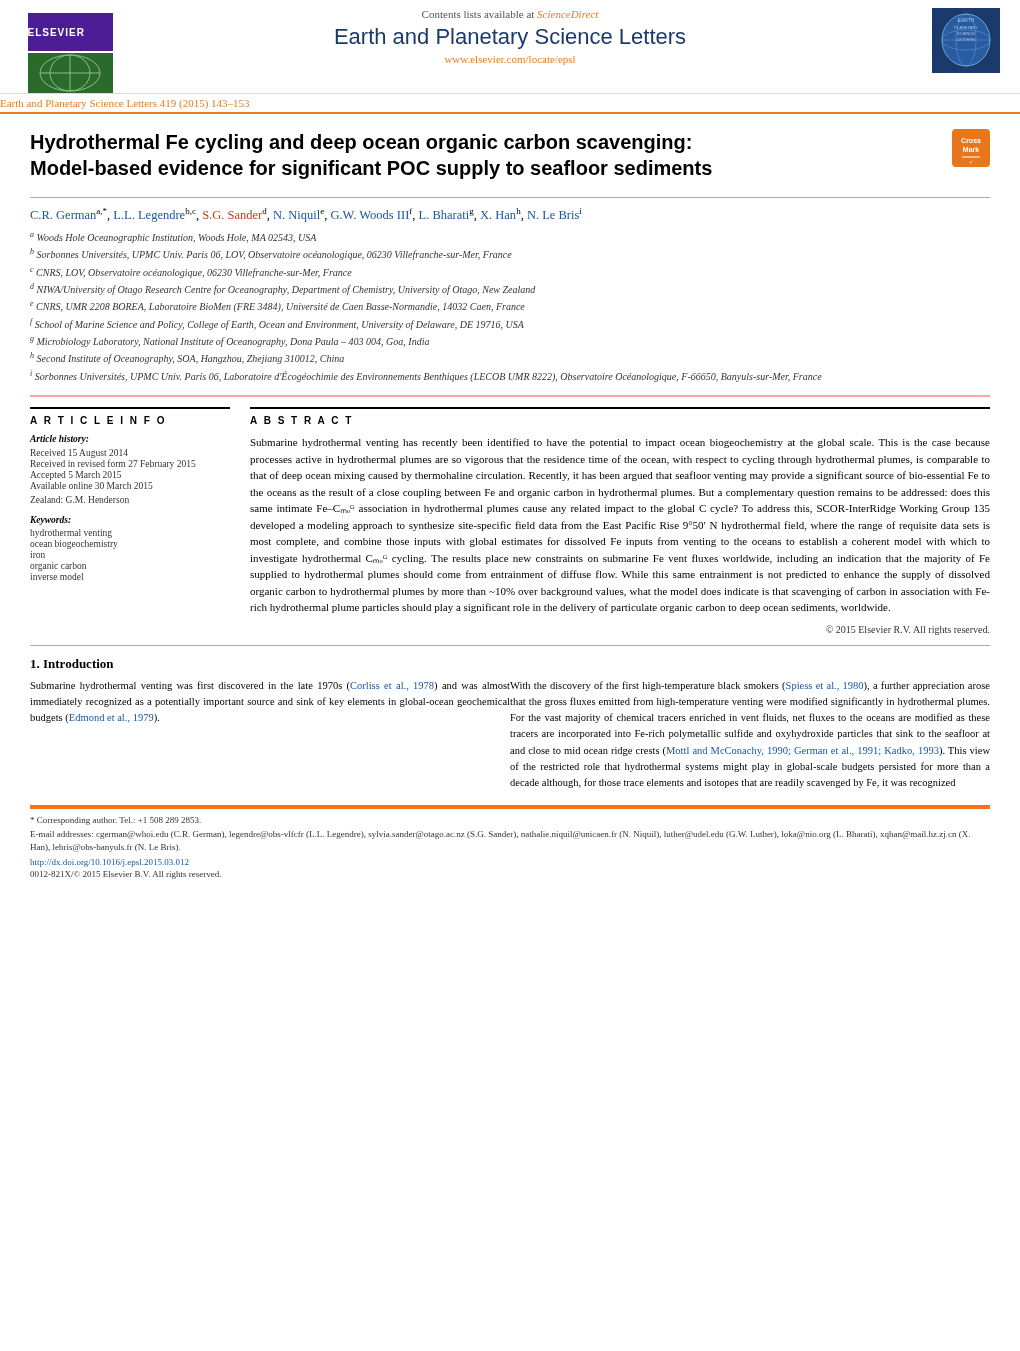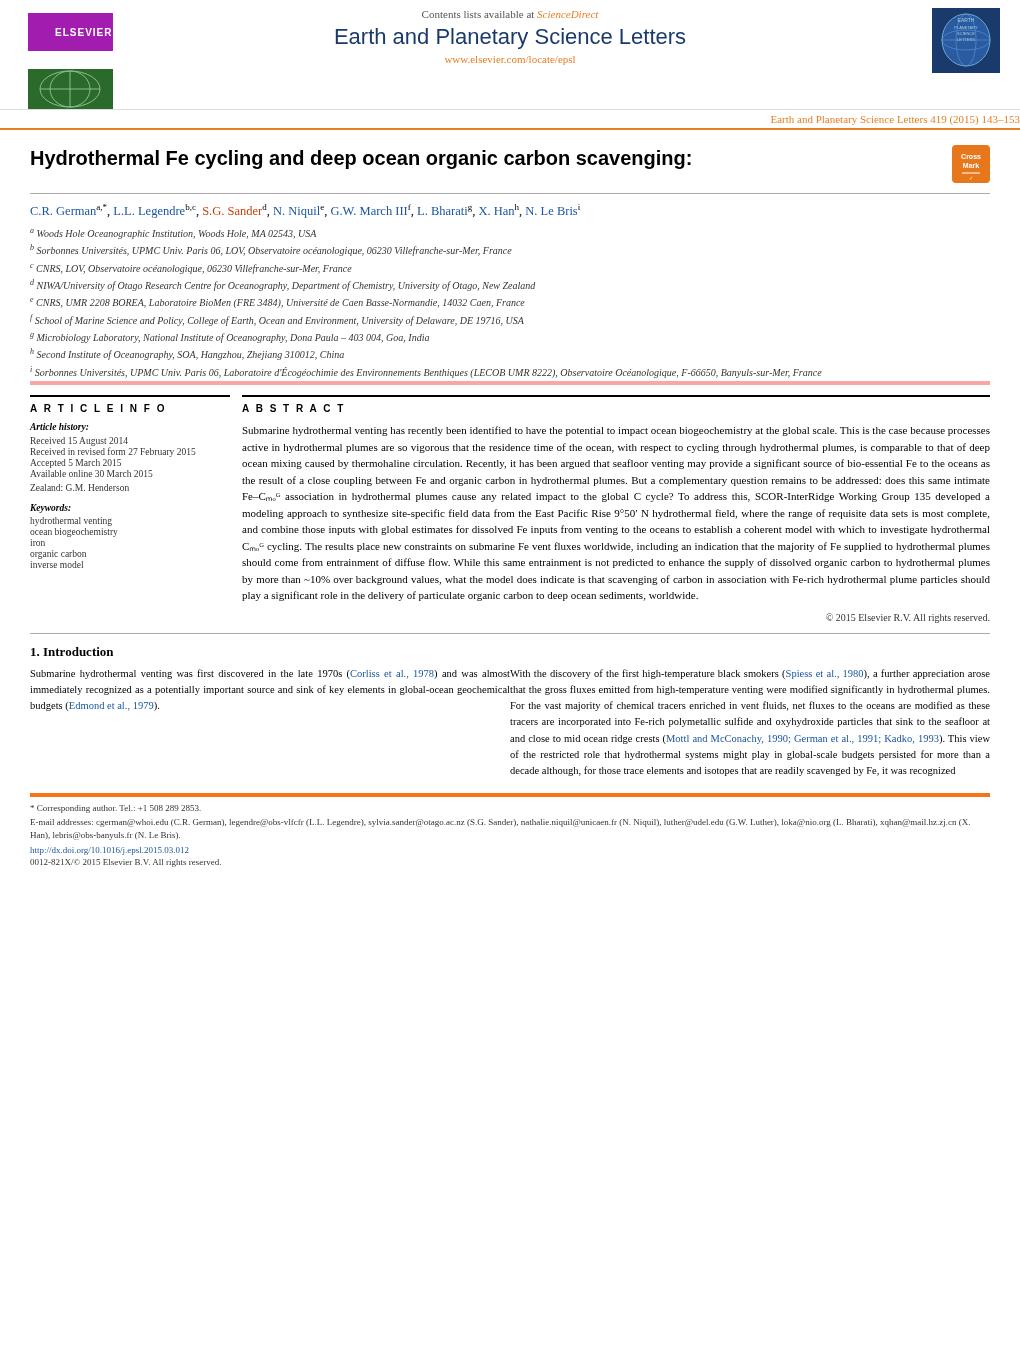--- a/index.html
+++ b/index.html
@@ -290,7 +290,7 @@
     <div class="journal-header-left">
 
       <div style="display:flex;flex-direction:column;align-items:center;">
-        <div style="width:85px;height:38px;background:#a21caf;display:flex;align-items:center;justify-content:flex-end;margin-bottom:18px;">
+        <div style="width:85px;height:38px;background:#4c1d95;display:flex;align-items:center;justify-content:flex-start;margin-bottom:2px;">
           <span style="color:#fff;font-size:10px;font-weight:bold;font-family:Arial,sans-serif;letter-spacing:1px;">ELSEVIER</span>
         </div>
         <div style="width:85px;height:40px;background:#2a6a2a;position:relative;overflow:hidden;">

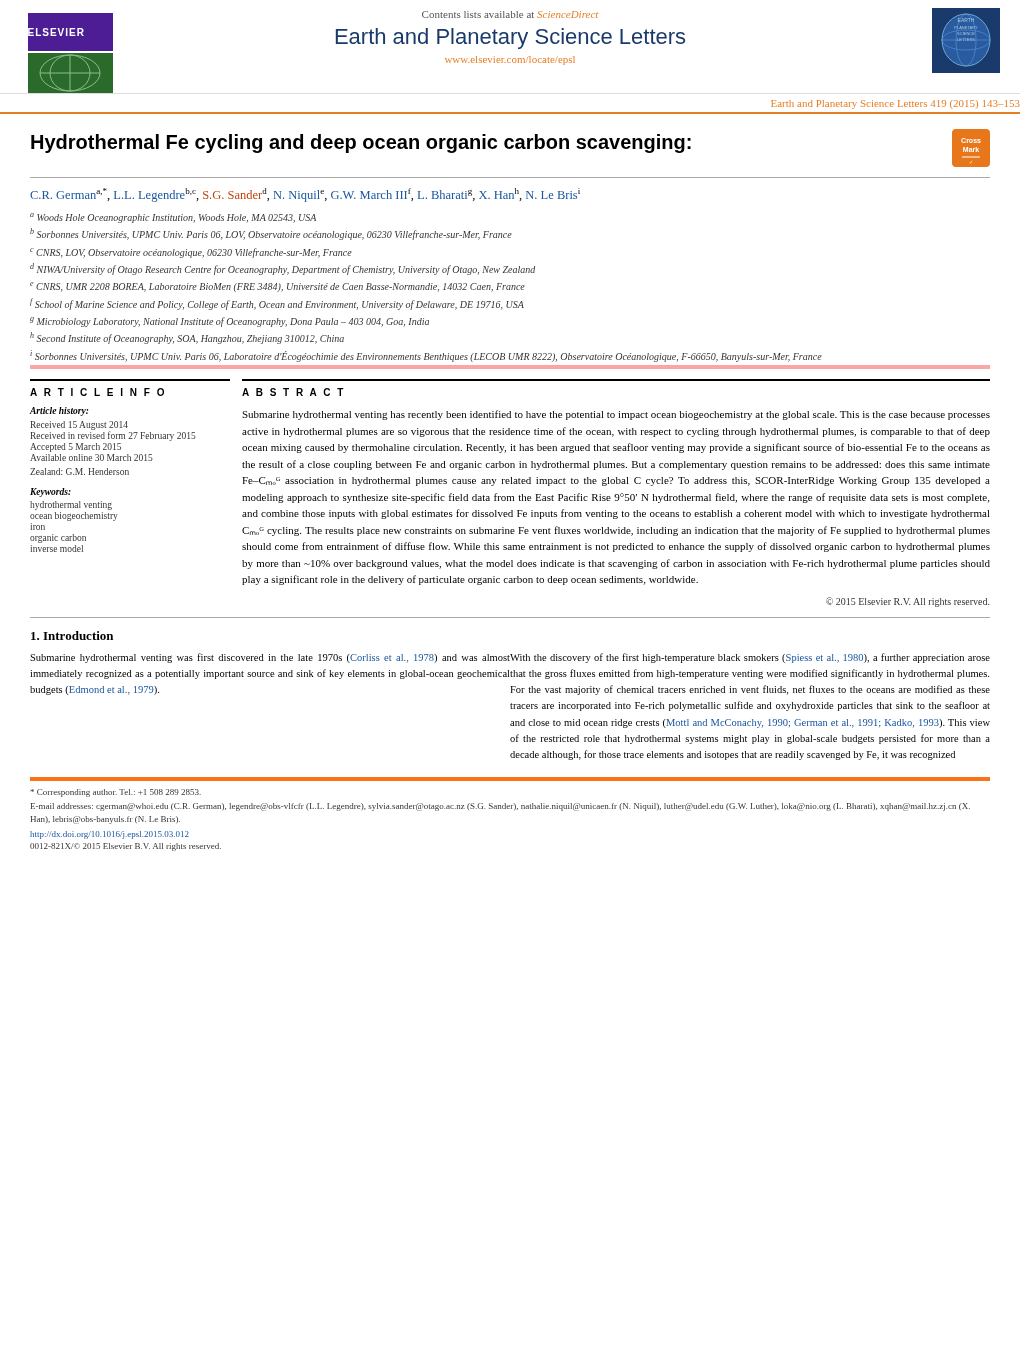--- a/index.html
+++ b/index.html
@@ -64,7 +64,7 @@
     .journal-issue-line {
       font-size: 11px;
       color: #e67e22;
-      text-align: right;
+      text-align: left;
       padding: 3px 0;
       border-bottom: 2px solid #e67e22;
       margin-bottom: 0;

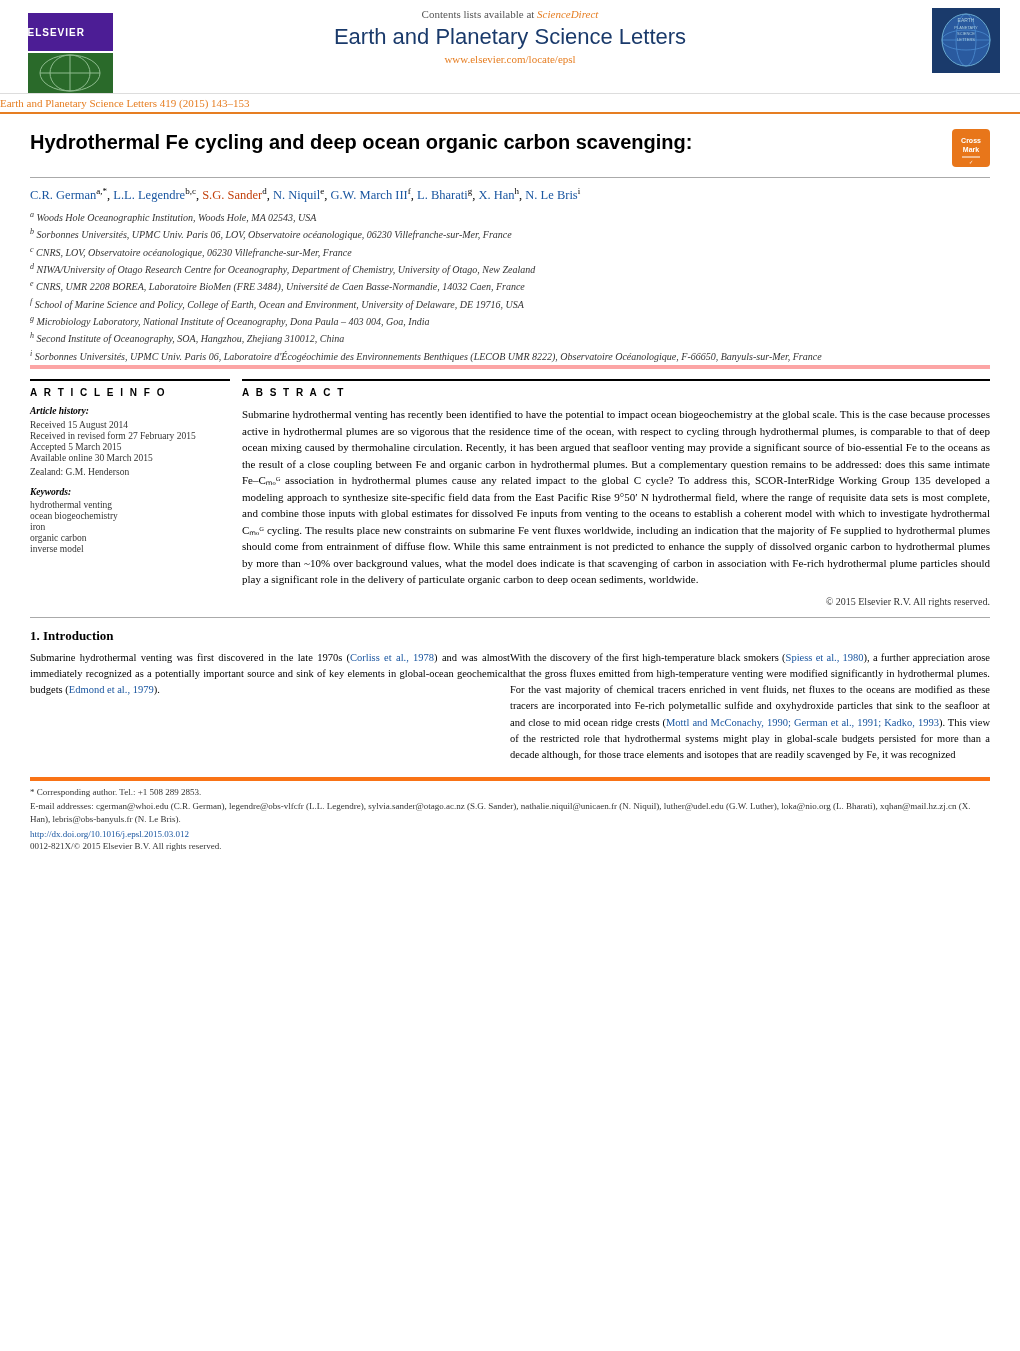--- a/index.html
+++ b/index.html
@@ -340,6 +340,7 @@
       <div class="article-title-text">
         <div class="article-title-main">
           <span>Hydrothermal Fe cycling and deep ocean organic carbon scavenging:</span><br>
+          <span>Model-based evidence for significant POC supply to seafloor sediments</span>
         </div>
       </div>
       <div class="crossmark-badge">

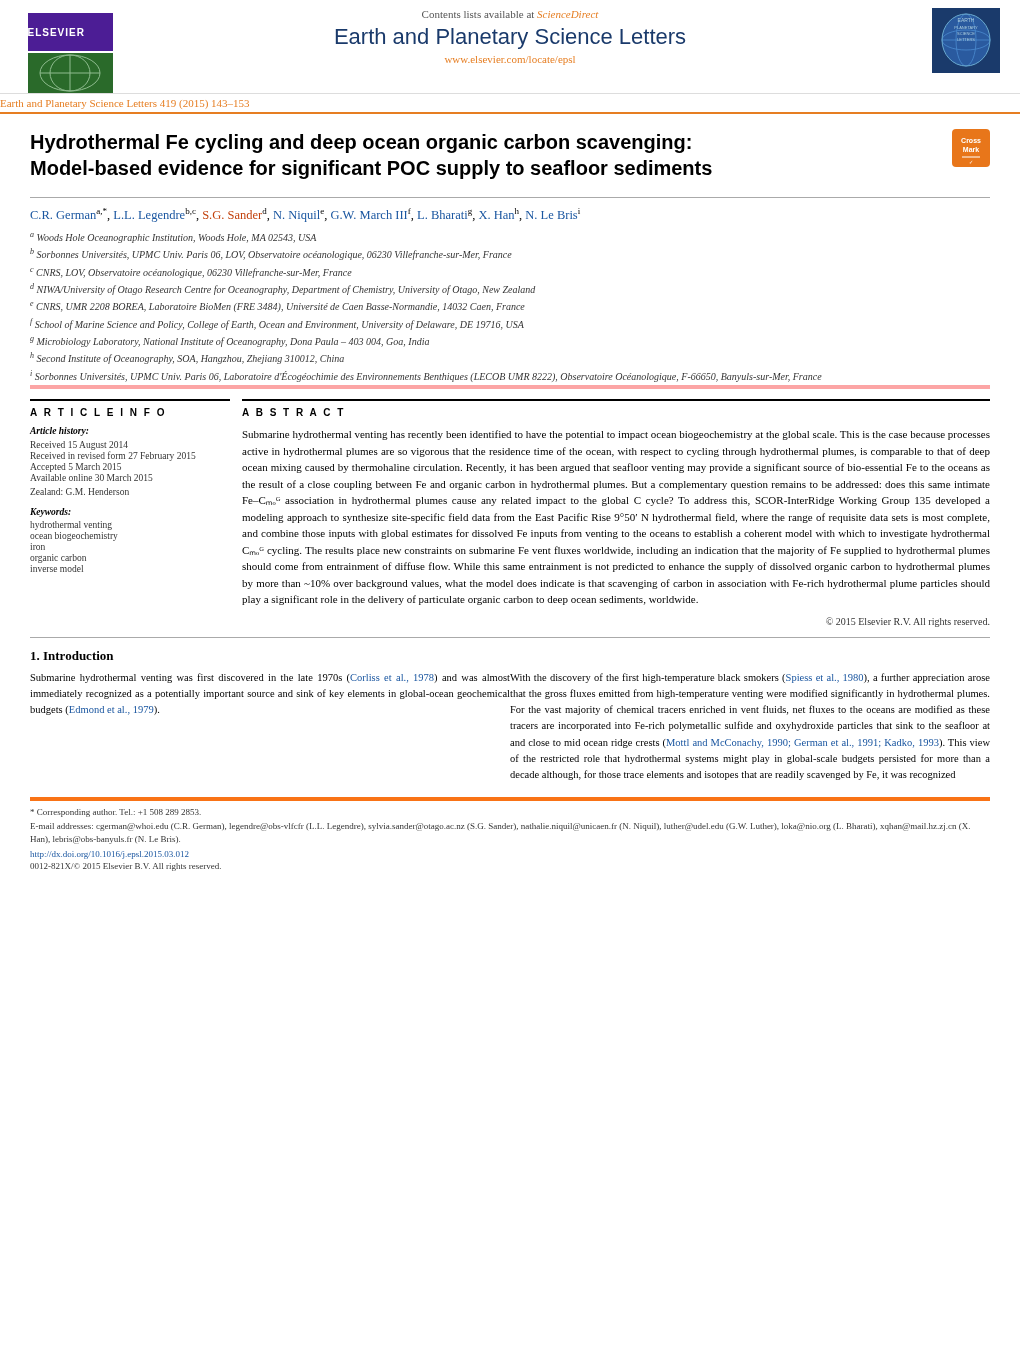--- a/index.html
+++ b/index.html
@@ -359,7 +359,7 @@
       <span style="color:#1a56a0;">L.L. Legendre</span><sup>b,c</sup>,
       <span style="color:#c2410c;margin-top:35px;">S.G. Sander</span><sup>d</sup>,
       <span style="color:#1a56a0;">N. Niquil</span><sup>e</sup>,
-      <span style="color:#1a56a0;">G.W. March III</span><sup>f</sup>,
+      <span style="color:#1a56a0;">G.W. Woods III</span><sup>f</sup>,
       <span style="color:#1a56a0;">L. Bharati</span><sup>g</sup>,
       <span style="color:#1a56a0;">X. Han</span><sup>h</sup>,
       <span style="color:#1a56a0;">N. Le Bris</span><sup>i</sup>

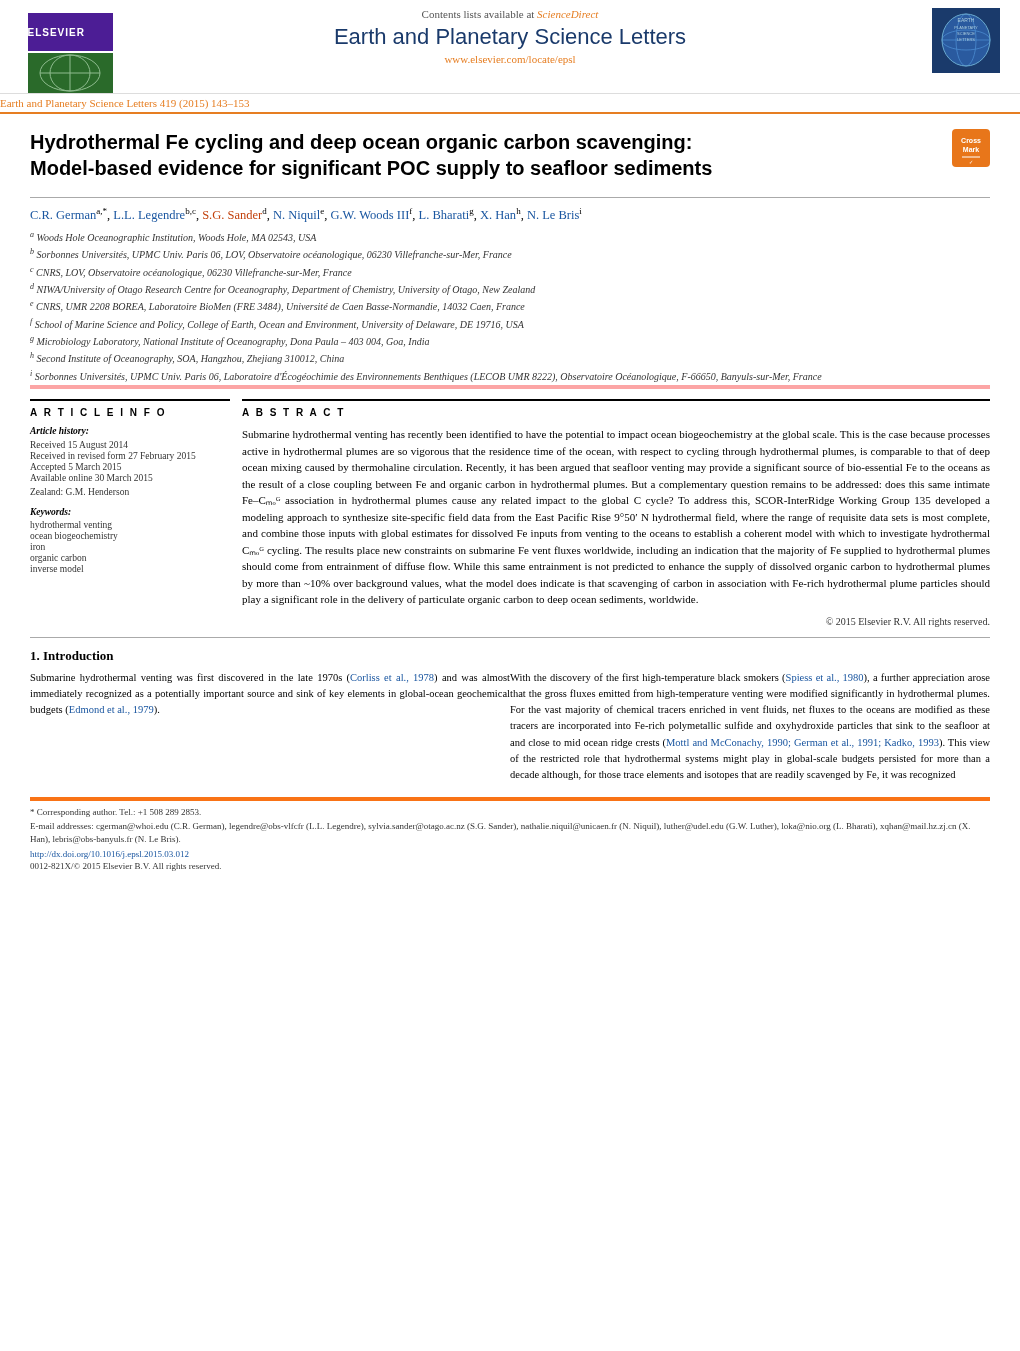--- a/index.html
+++ b/index.html
@@ -118,7 +118,8 @@
       line-height: 1.5;
       margin-bottom: 10px;
       font-style: italic;
-      border-bottom: 4px solid #fca5a5;
+      border-bottom: 2px solid #fca5a5;
+      padding-bottom: 10px;
     }
     .affiliations p {
       margin-bottom: 1px;

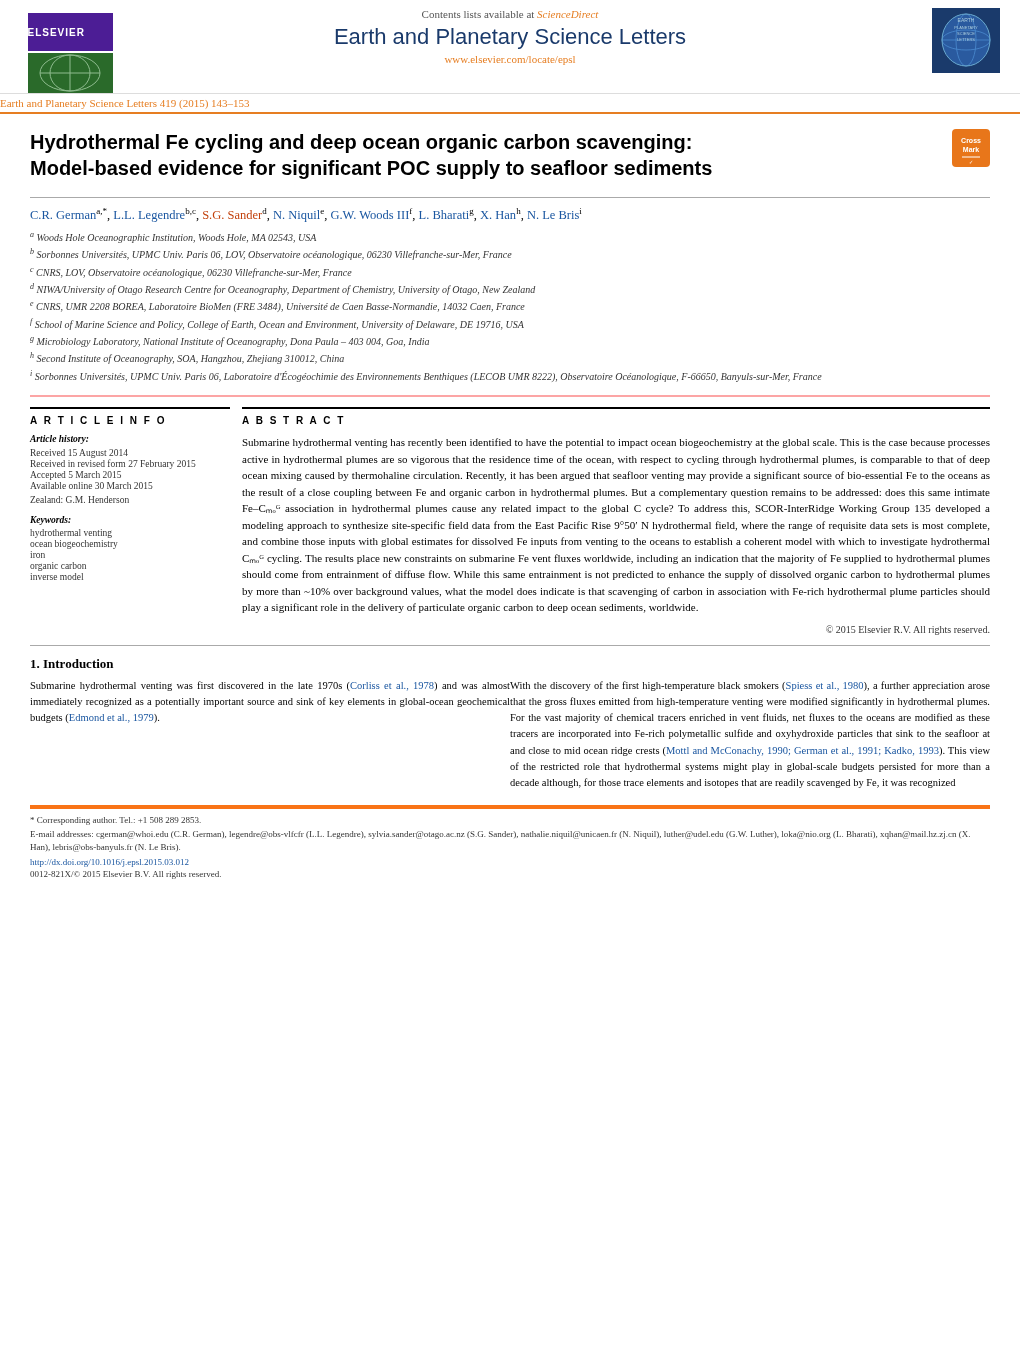--- a/index.html
+++ b/index.html
@@ -132,7 +132,7 @@
     
     .two-col {
       display: flex;
-      gap: 12px;
+      gap: 20px;
       margin-top: 10px;
     }
     .col-left {

